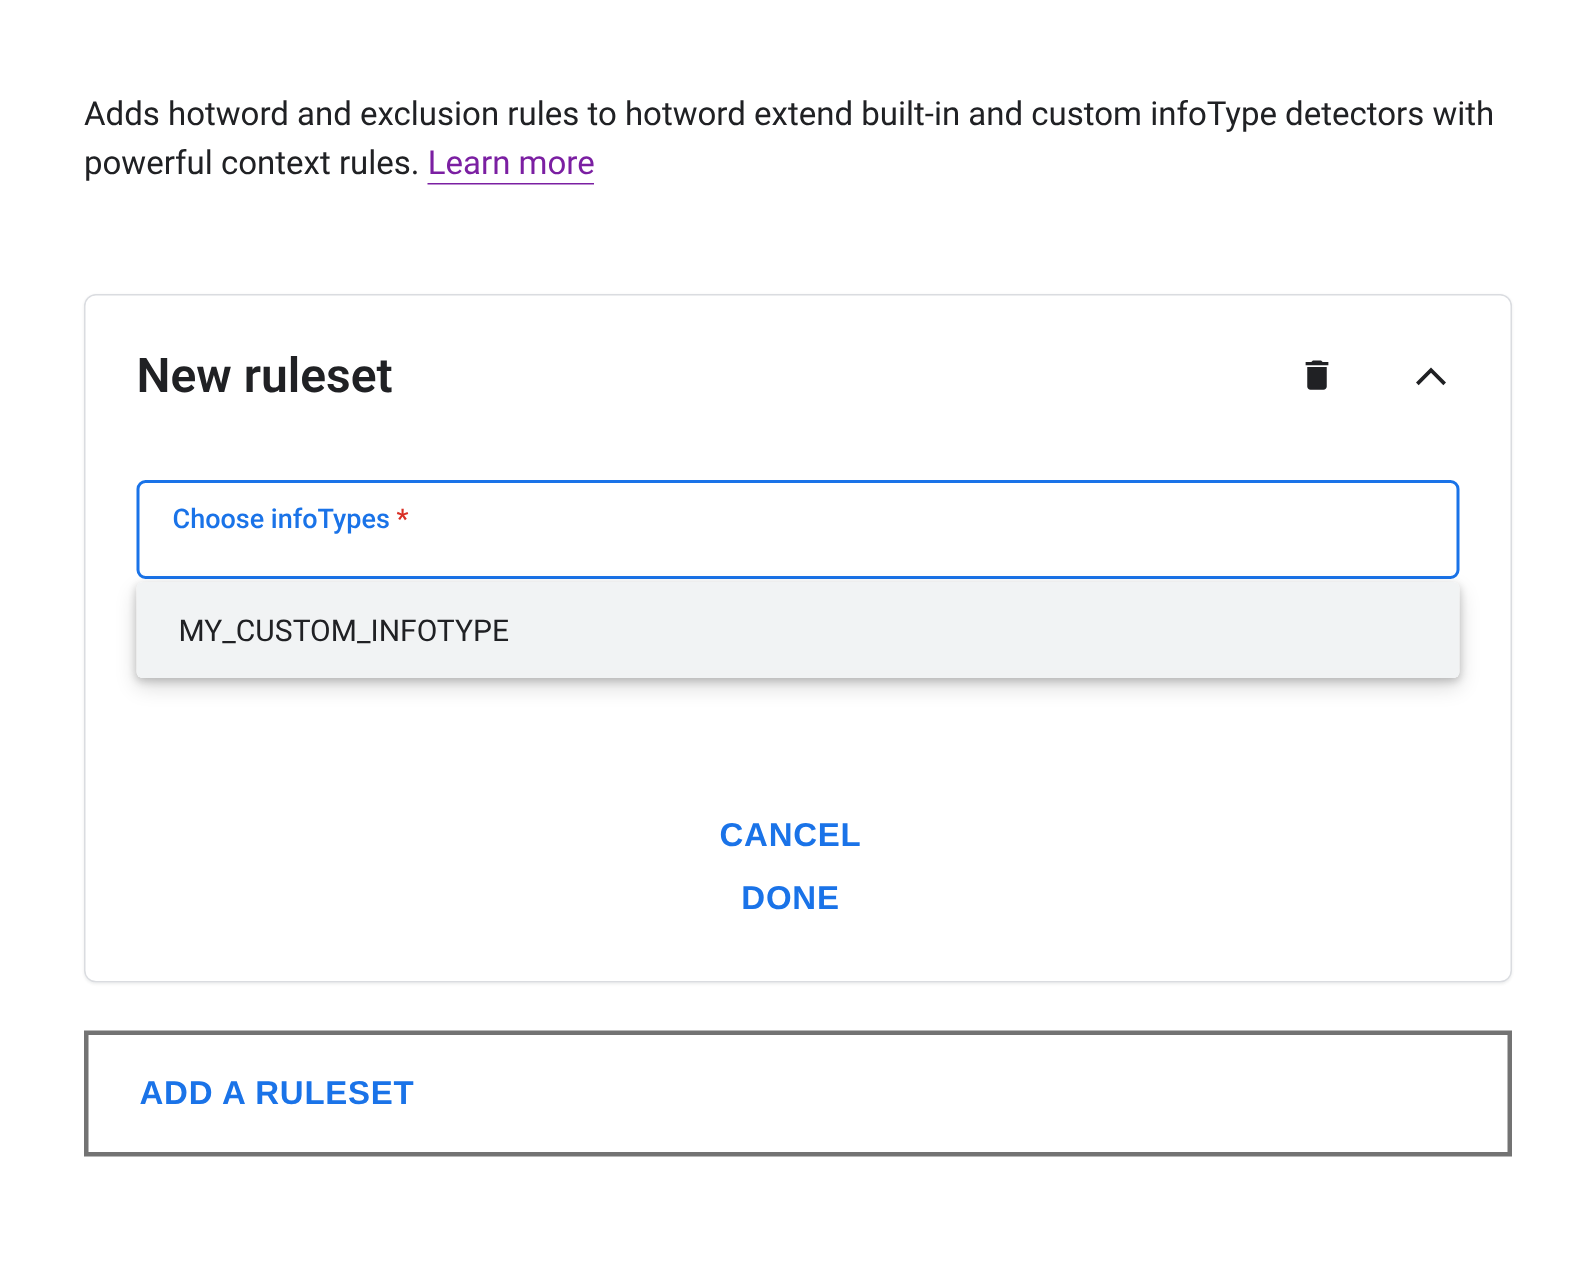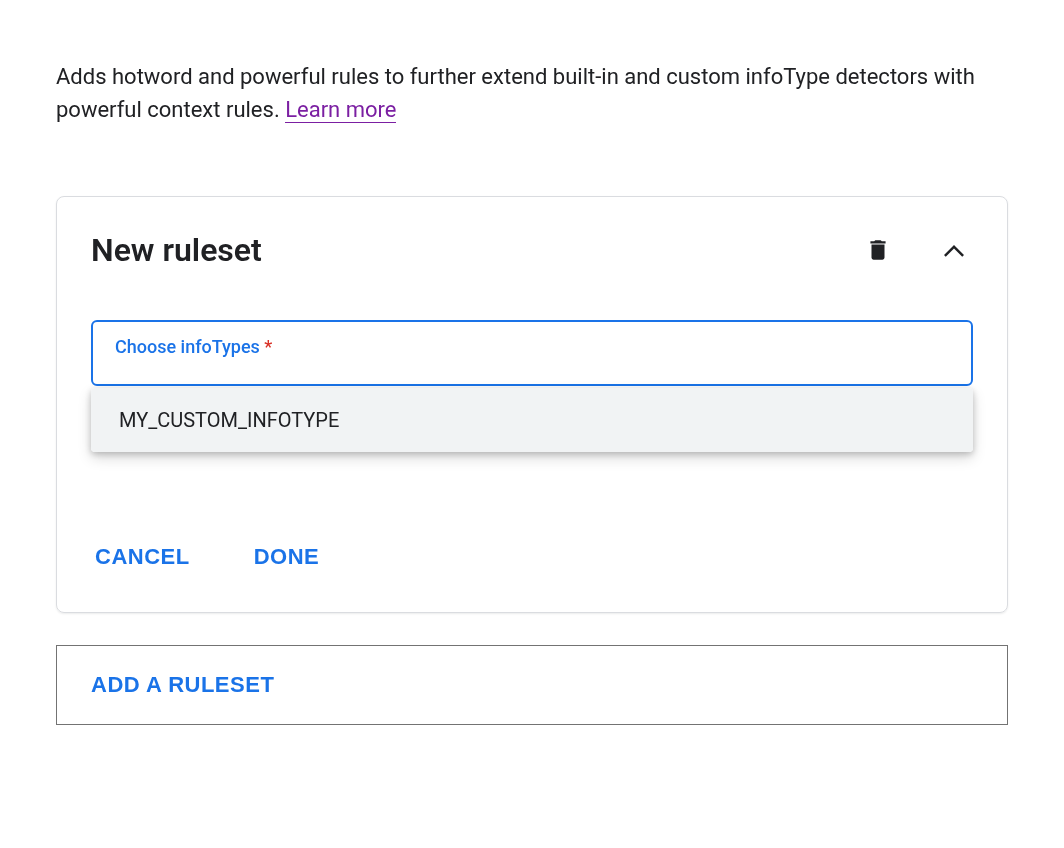--- a/index.html
+++ b/index.html
@@ -159,7 +159,7 @@
 
 <div>
   <p class="section-description">
-    <span>Adds hotword and powerful rules to further extend built-in and custom infoType detectors with powerful context rules. </span><a href="#" class="learn-more">Learn more</a>
+    <span>Adds hotword and exclusion rules to hotword extend built-in and custom infoType detectors with powerful context rules. </span><a href="#" class="learn-more">Learn more</a>
   </p>
 
   <div class="ruleset-card">

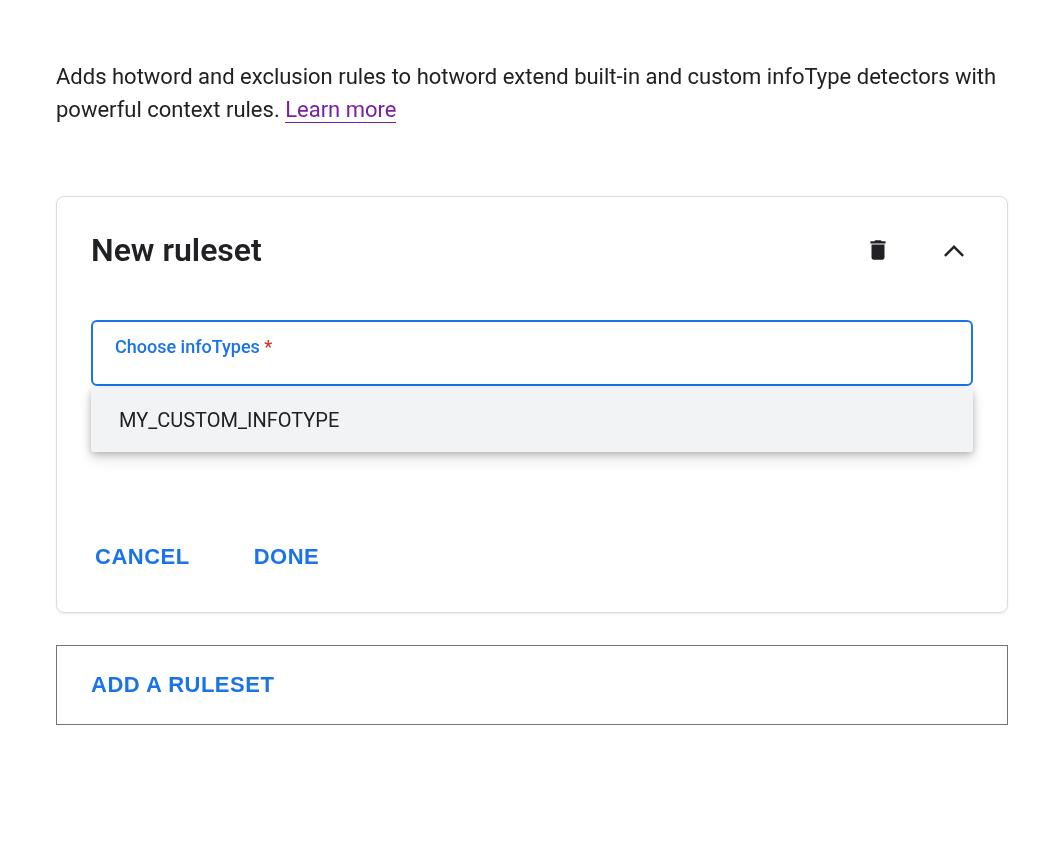--- a/index.html
+++ b/index.html
@@ -126,9 +126,9 @@
     }
     .card-footer {
       display: flex;
-      justify-content: flex-start;
-      gap: 56px;
+      justify-content: flex-end;
       padding-right: 10px;
+      flex-direction: column;
     }
     .text-btn {
       background: none;

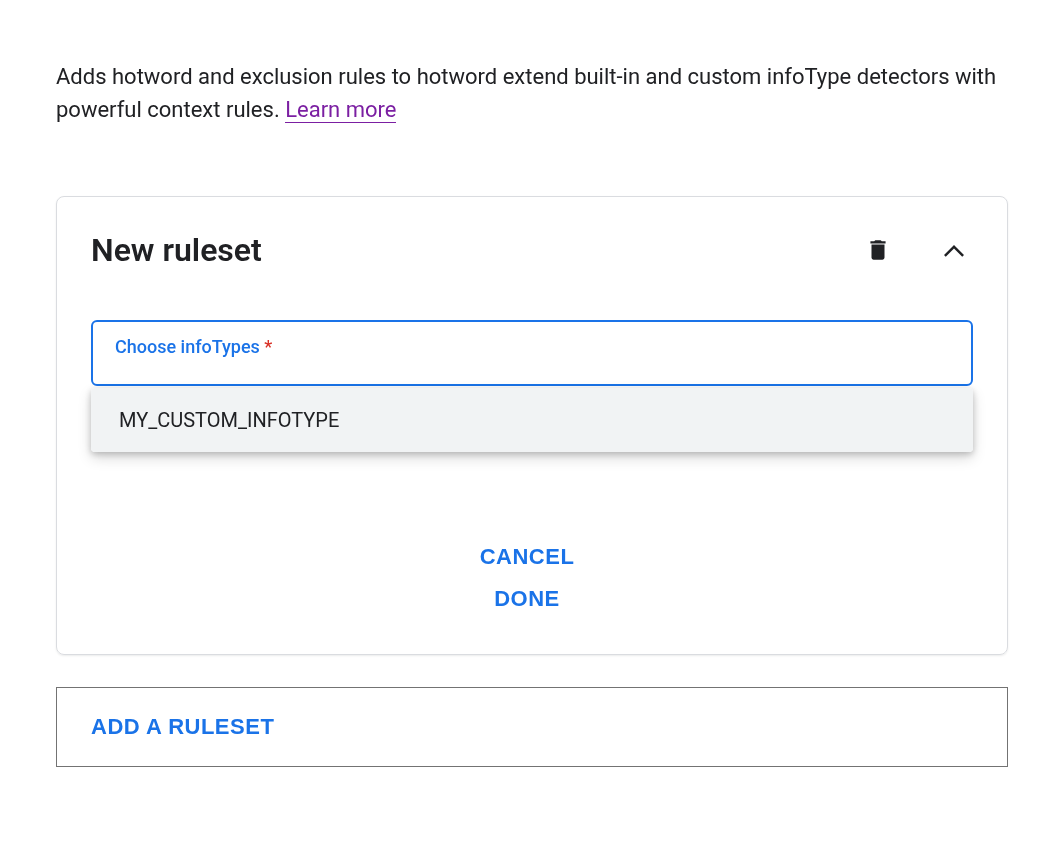--- a/index.html
+++ b/index.html
@@ -141,7 +141,7 @@
       padding: 8px 4px;
     }
     .add-ruleset {
-      border: 1px solid #737373;
+      border: 3px solid #737373;
       padding: 26px 34px;
     }
     .add-ruleset-btn {

